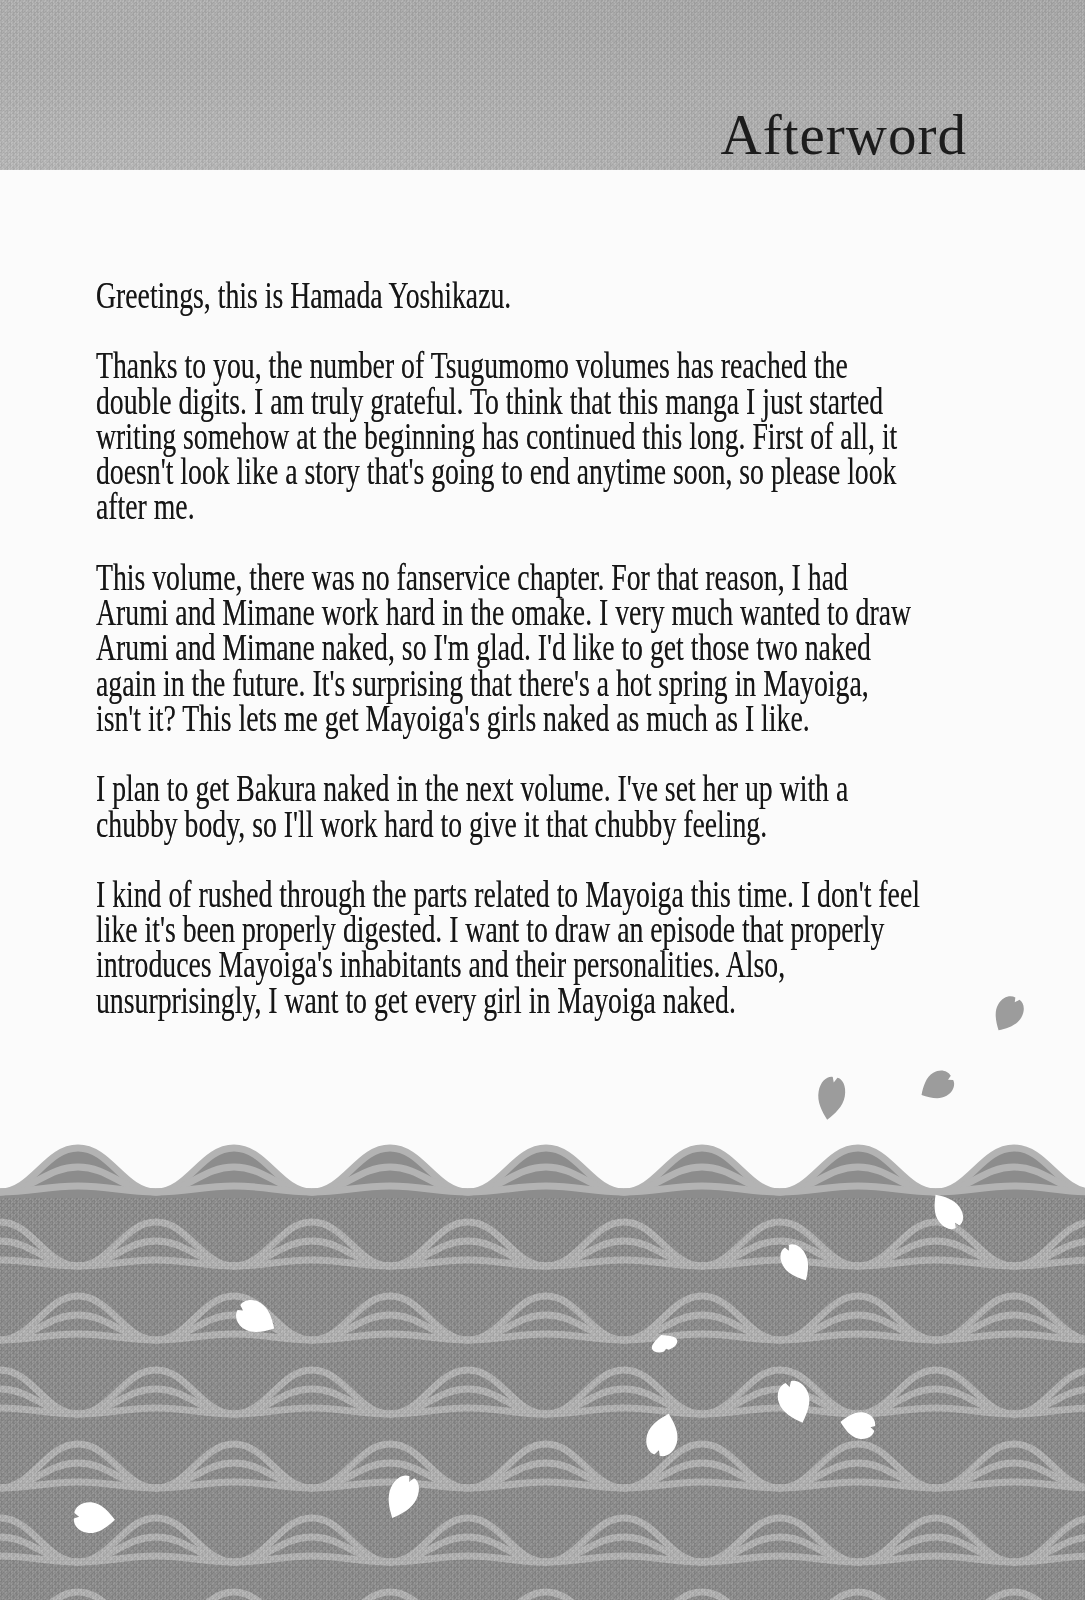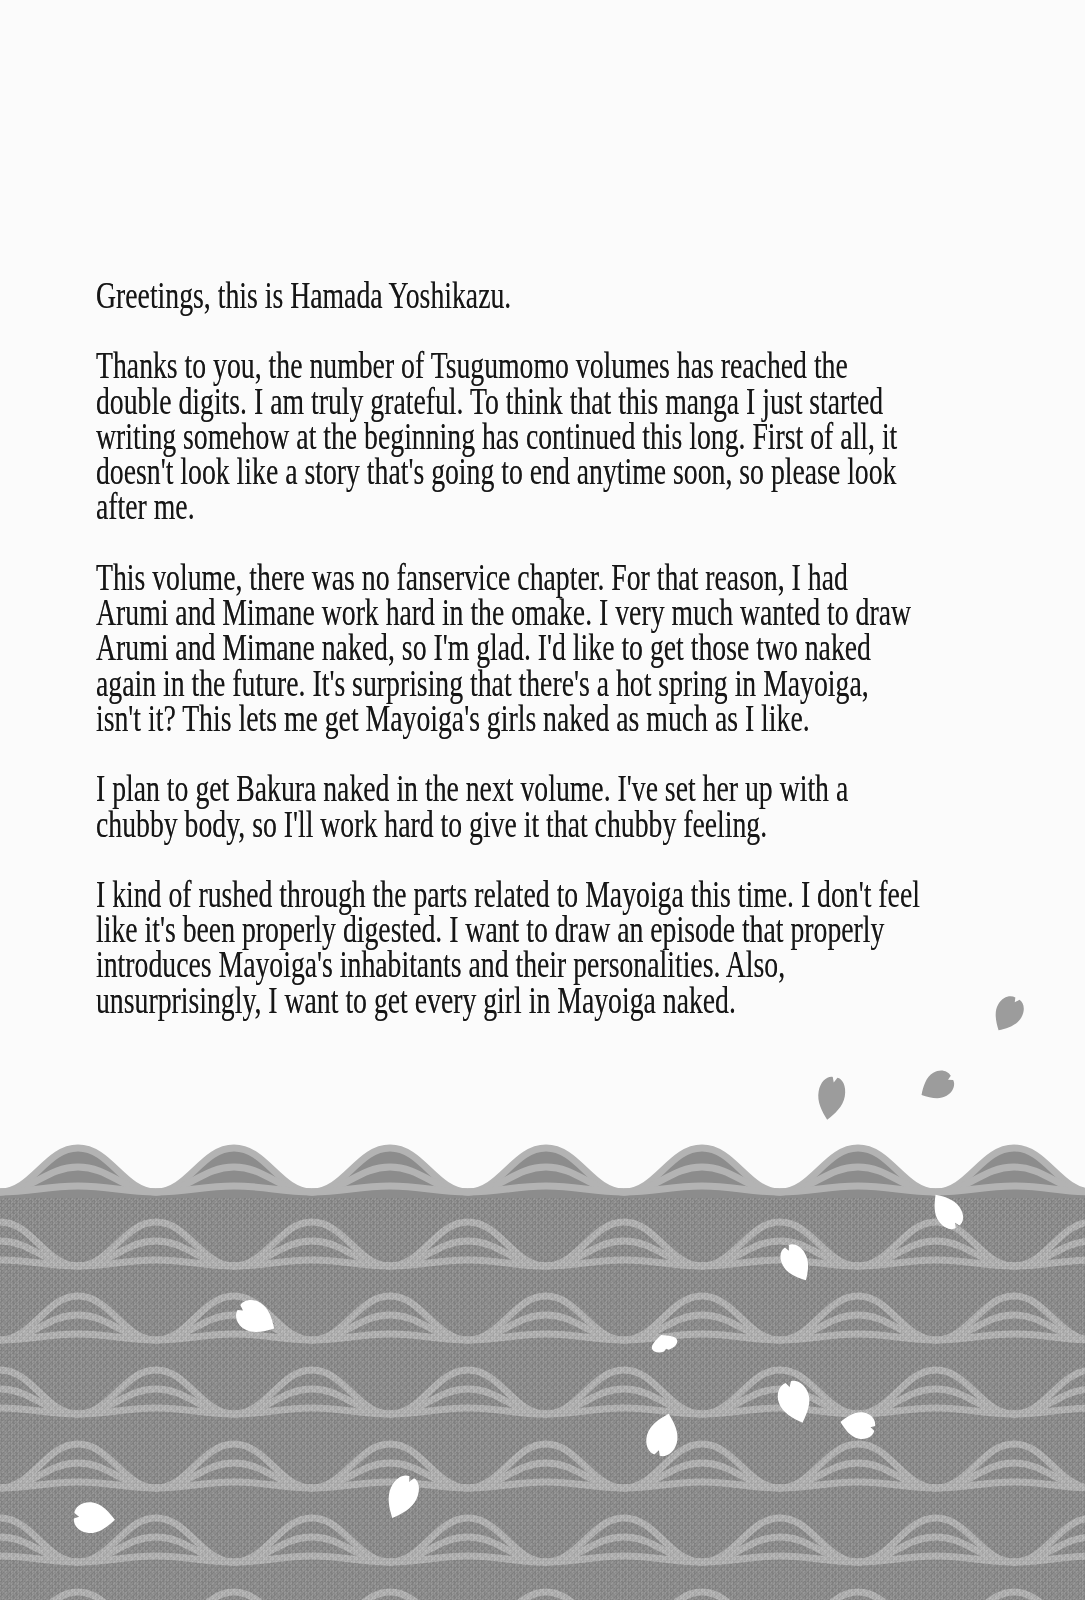--- a/index.html
+++ b/index.html
@@ -40,6 +40,10 @@
 
 <div id="page">
 
+  <header class="banner">
+    <div class="grain"></div>
+    <h1>Afterword</h1>
+  </header>
 
   <main class="bodytext">
     <p>Greetings, this is Hamada Yoshikazu.</p>

